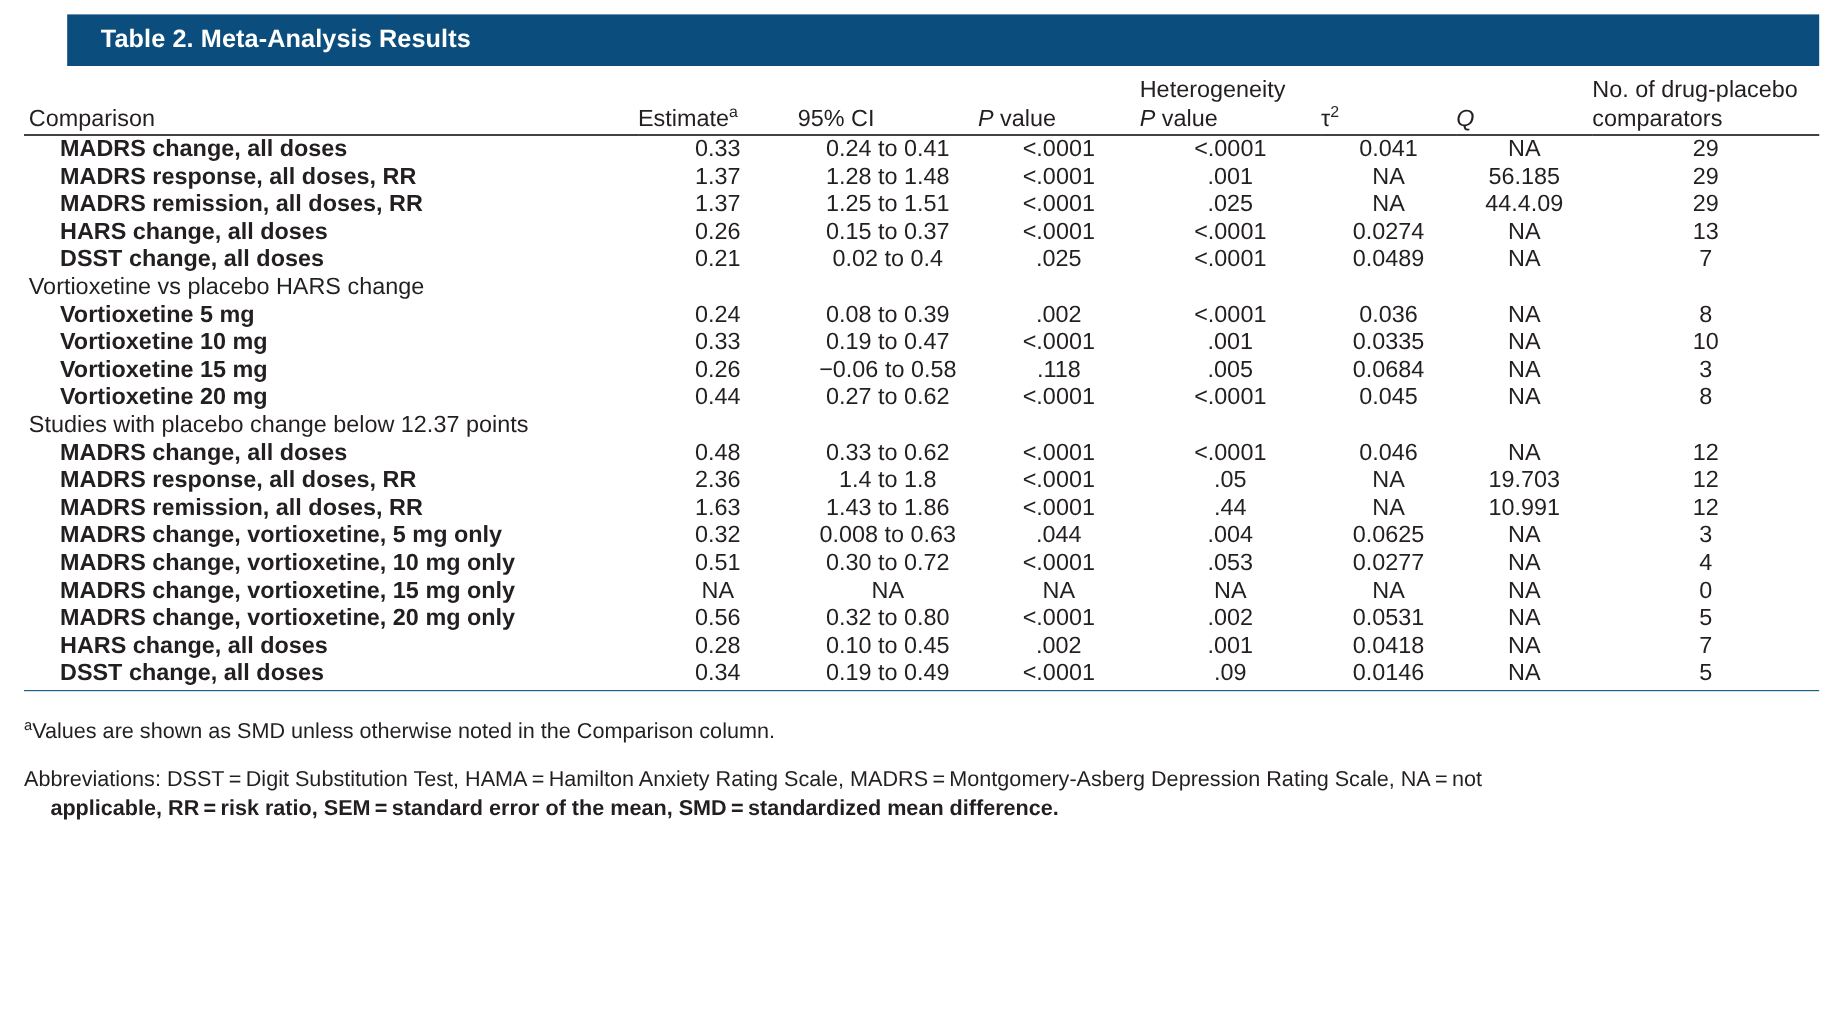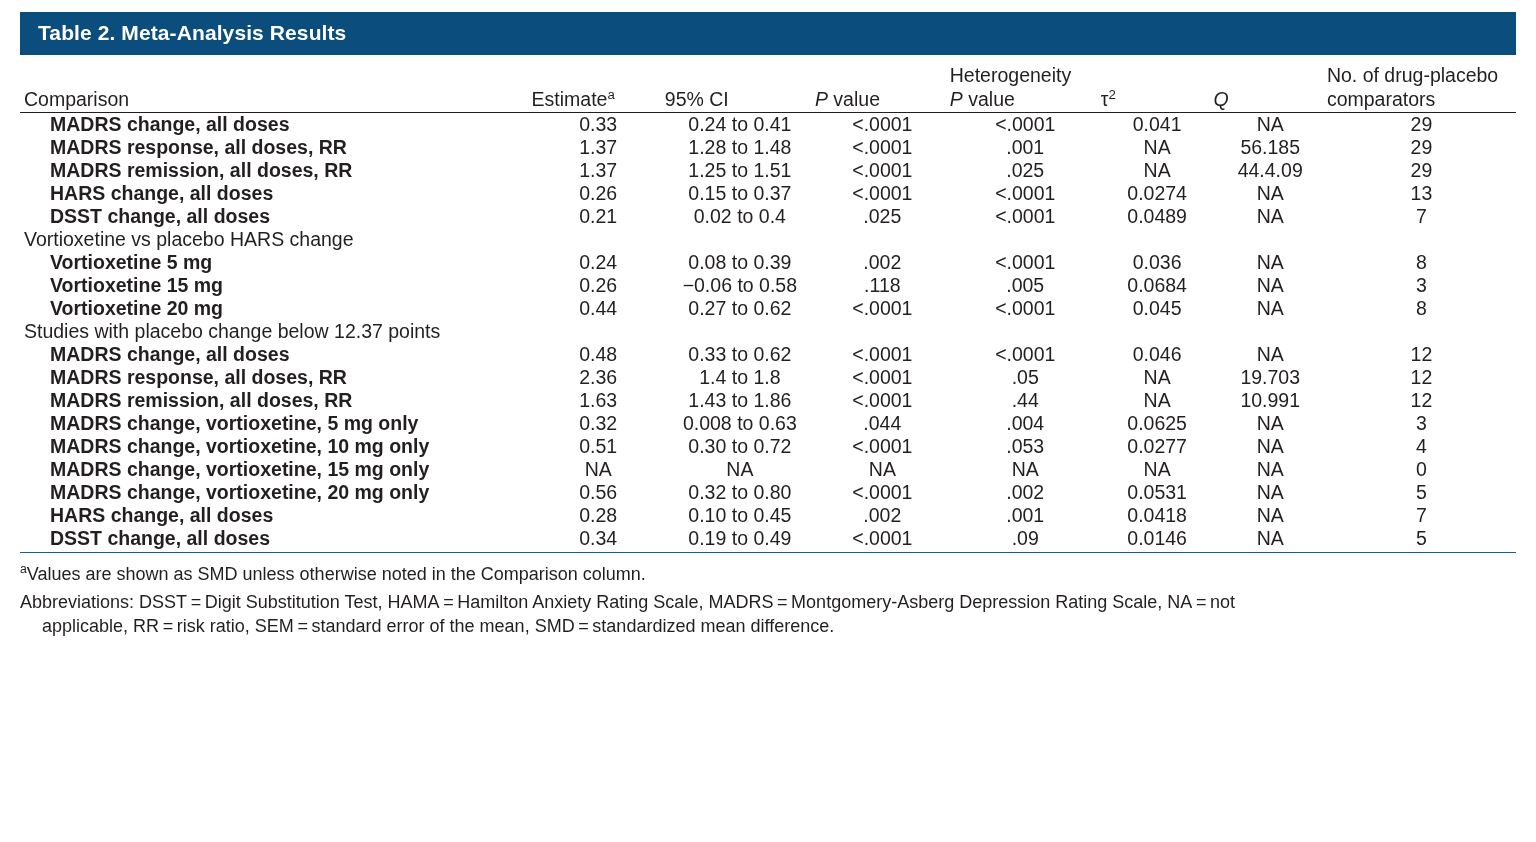--- a/index.html
+++ b/index.html
@@ -24,8 +24,9 @@
     color: #ffffff;
     font-size: 21px;
     font-weight: bold;
-    padding: 9px 14px 10px 18px;
+    padding: 9px 14px 10px 28px;
     letter-spacing: 0.1px;
+    margin-left: 36px;
   }
   table.data {
     width: 100%;

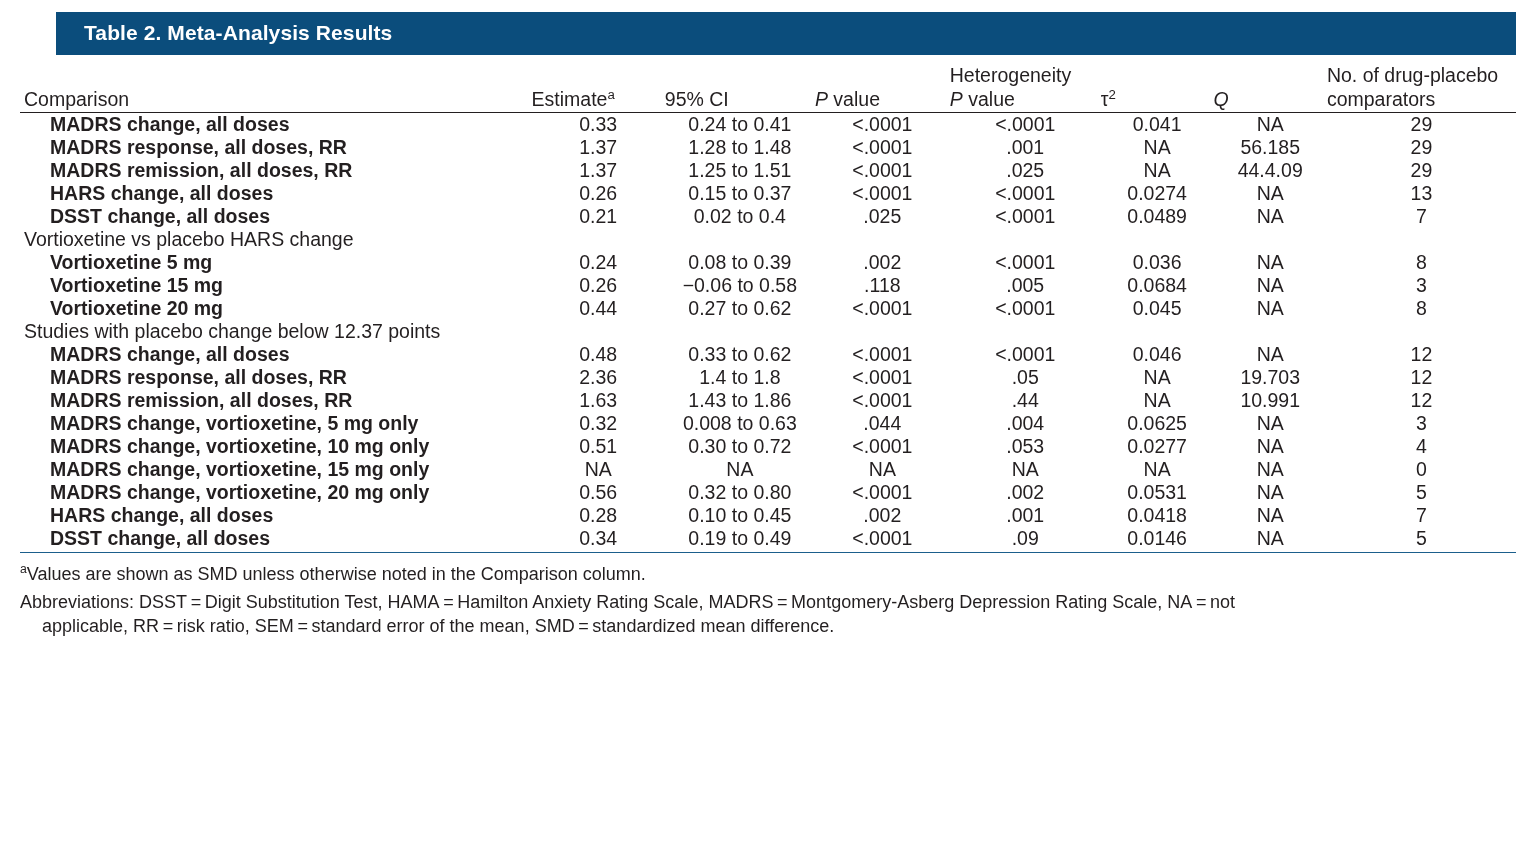--- a/index.html
+++ b/index.html
@@ -218,6 +218,16 @@
           <td>8</td>
         </tr>
         <tr class="item">
+          <td class="comparison">Vortioxetine 10 mg</td>
+          <td>0.33</td>
+          <td>0.19 to 0.47</td>
+          <td>&lt;.0001</td>
+          <td>.001</td>
+          <td>0.0335</td>
+          <td>NA</td>
+          <td>10</td>
+        </tr>
+        <tr class="item">
           <td class="comparison">Vortioxetine 15 mg</td>
           <td>0.26</td>
           <td>−0.06 to 0.58</td>

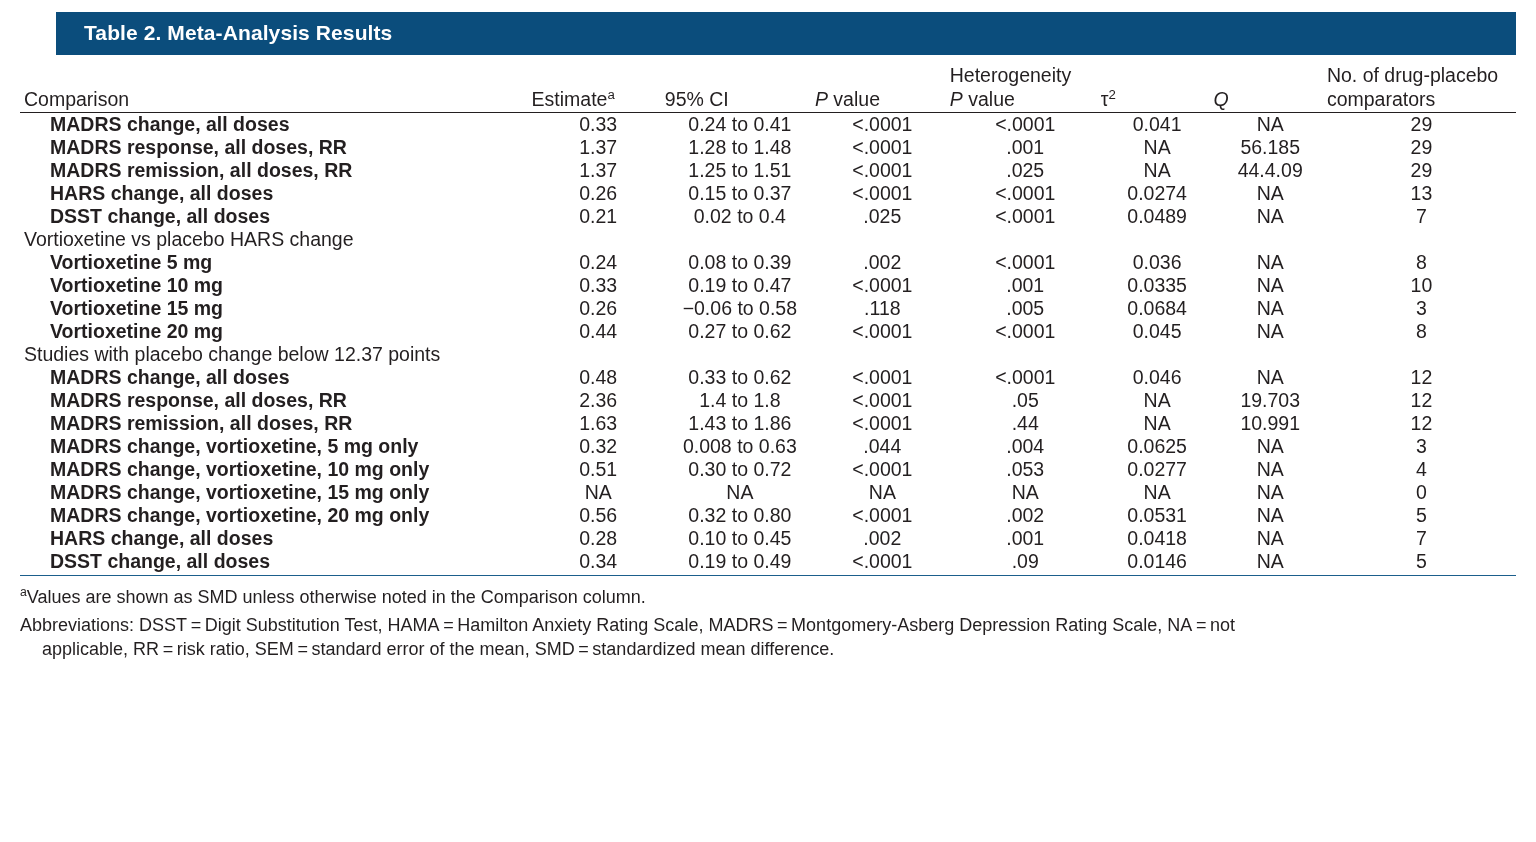--- a/index.html
+++ b/index.html
@@ -90,7 +90,7 @@
     padding-top: 5px;
   }
   .footnotes p {
-    margin: 4px 0 2px 0;
+    margin: 16px 0 2px 0;
   }
   .footnotes .indent {
     padding-left: 22px;

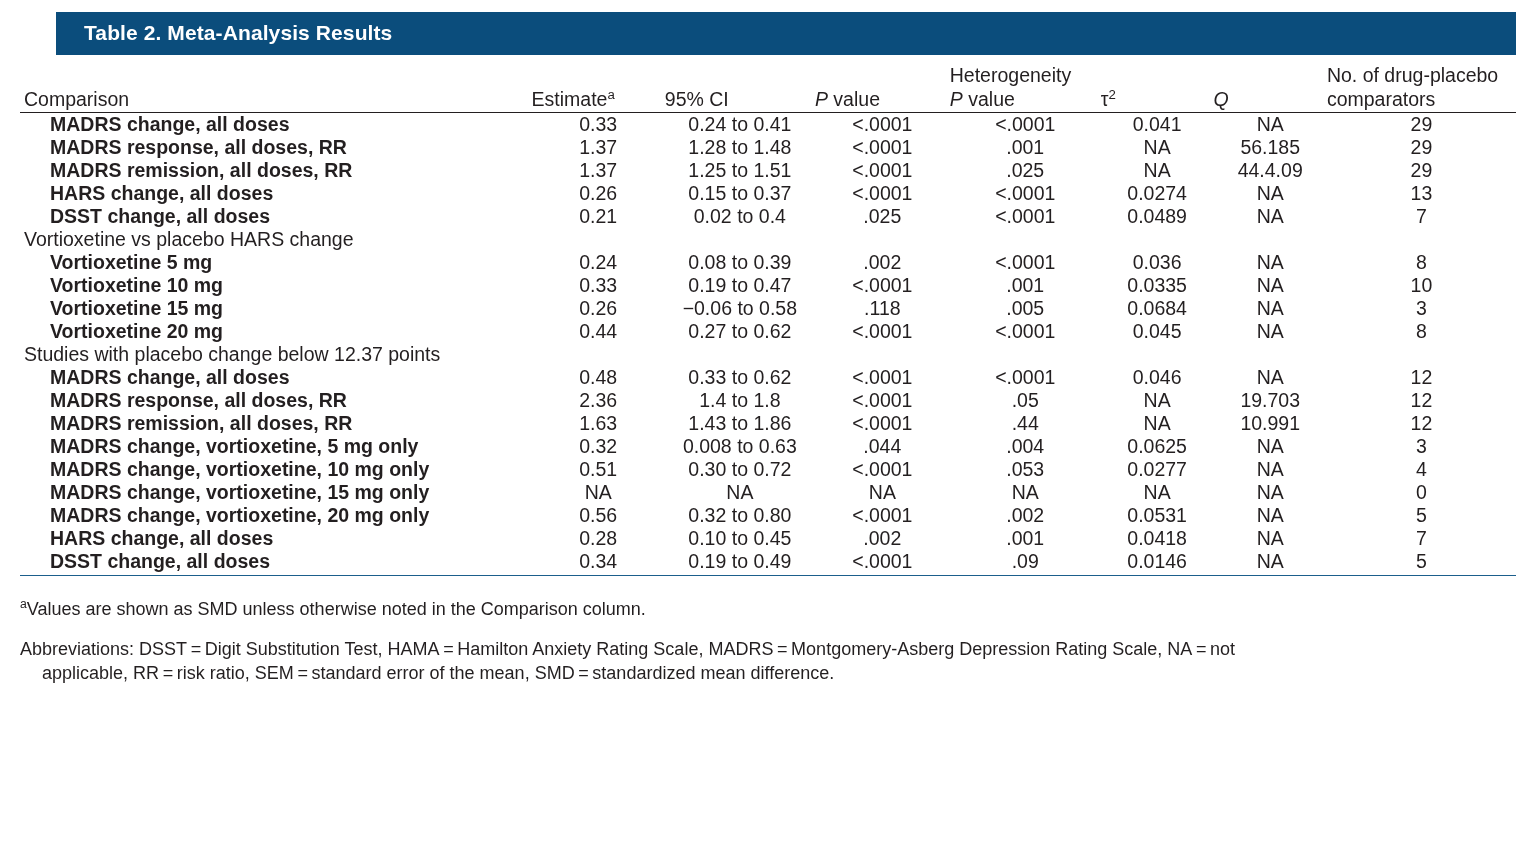--- a/index.html
+++ b/index.html
@@ -95,6 +95,7 @@
   .footnotes .indent {
     padding-left: 22px;
     display: block;
+    font-weight: bold;
   }
   sup {
     font-size: 0.68em;

